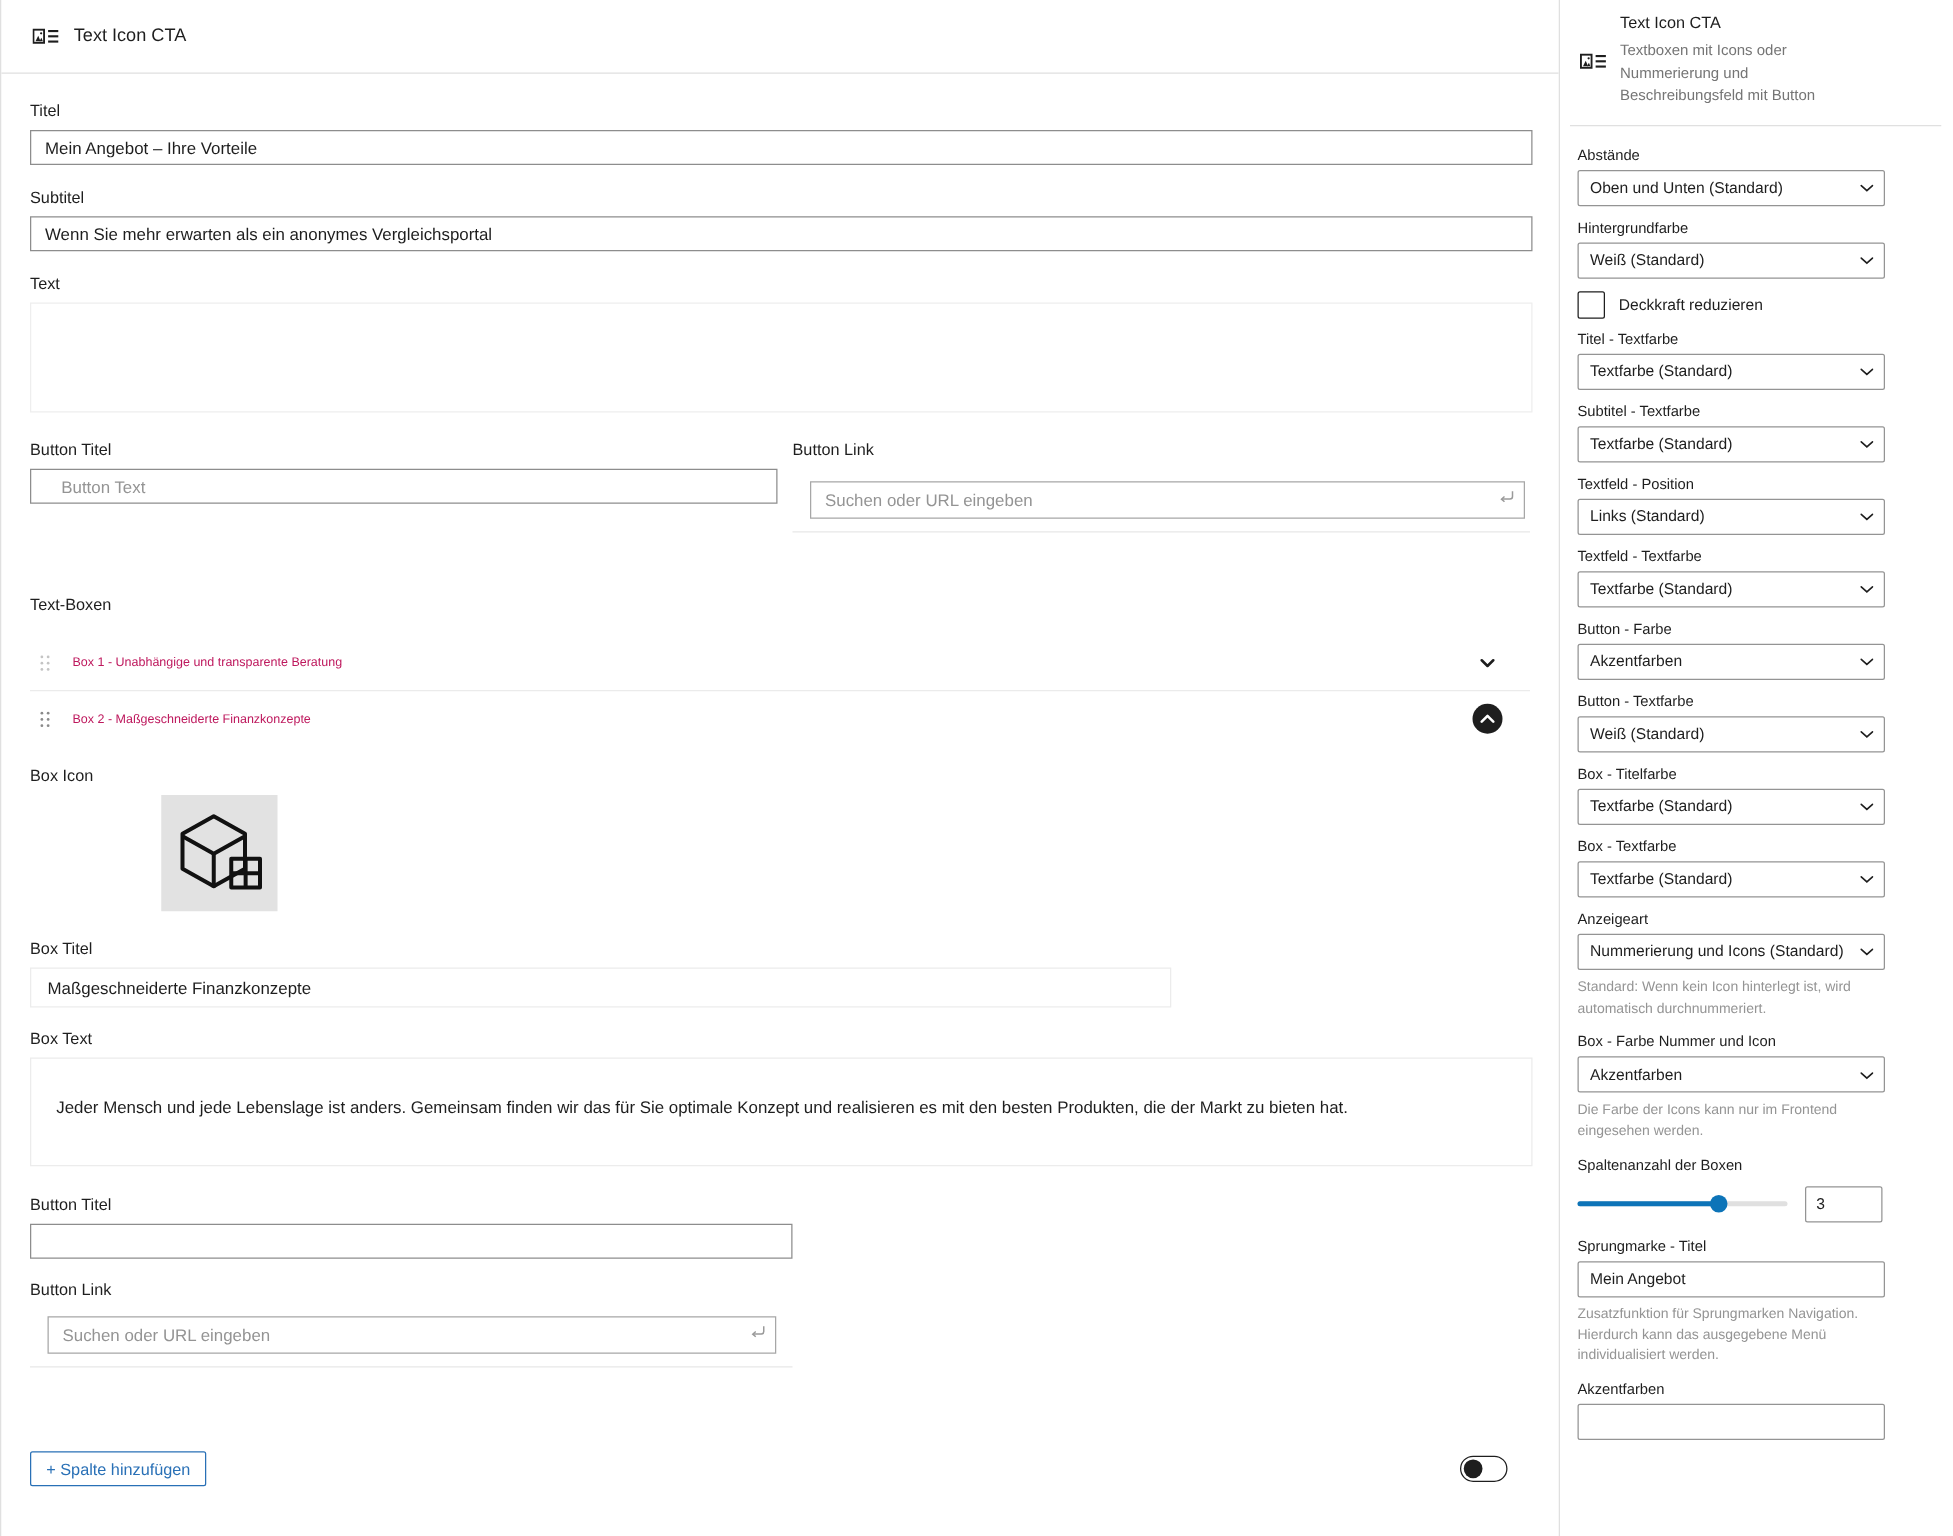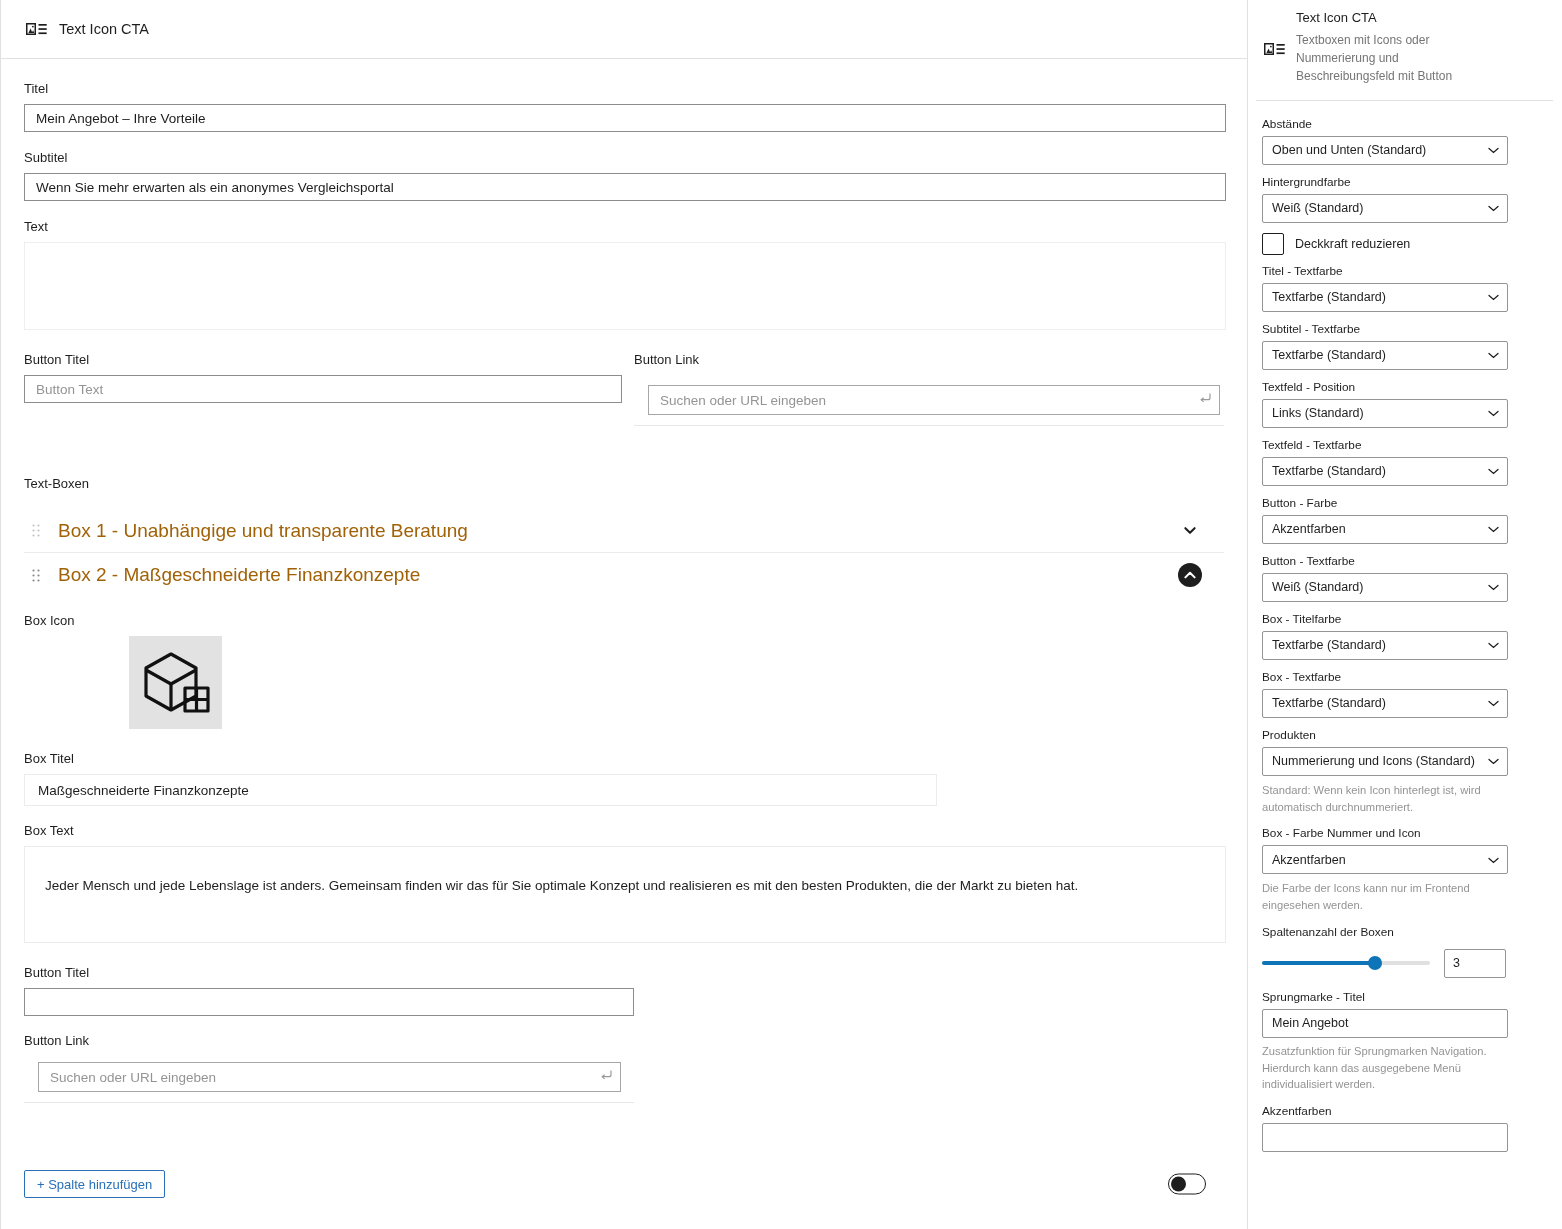--- a/index.html
+++ b/index.html
@@ -82,7 +82,7 @@
     border: 1px solid #8d8d8d;
     background: #fff;
     font-size: 13.5px;
-    padding: 0 11px;
+    padding: 0 24px;
     color: #1e1e1e;
     font-family: inherit;
     outline: none;

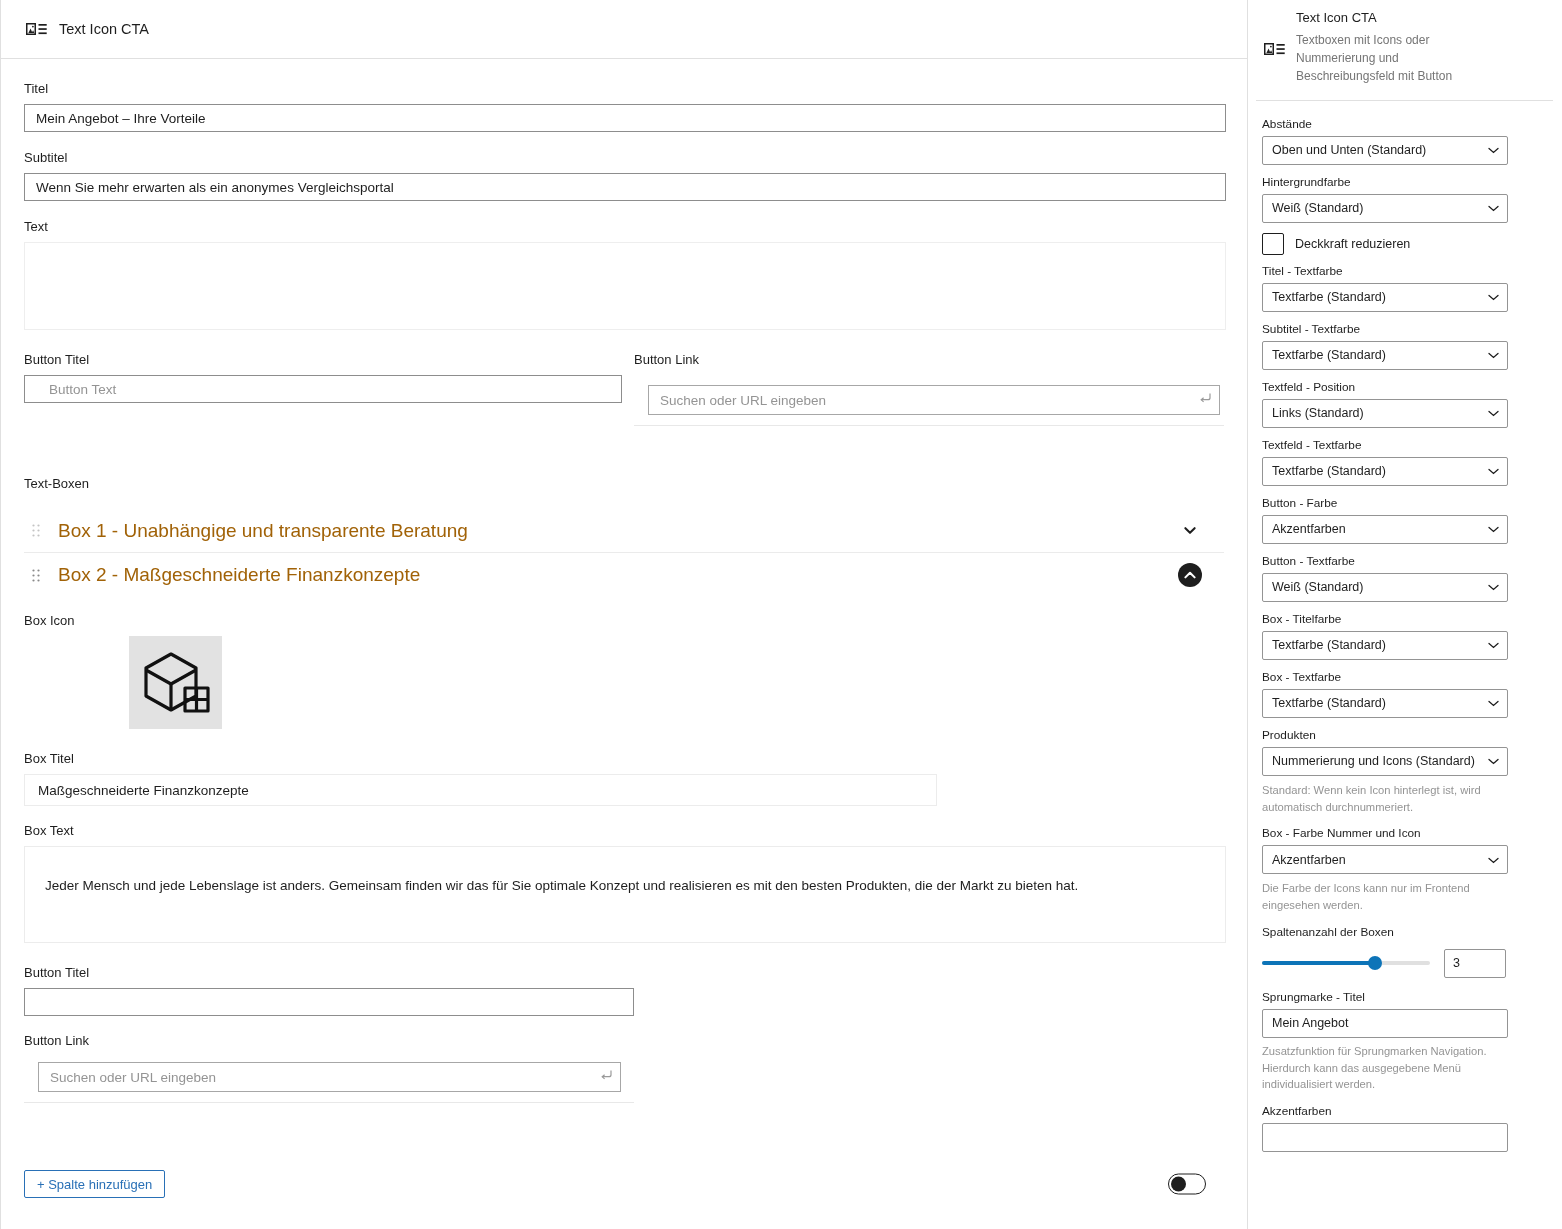--- a/index.html
+++ b/index.html
@@ -137,7 +137,7 @@
     display: flex; align-items: center; justify-content: center;
     cursor: grab;
   }
-  .box-row-title { font-size: 19px; color: #a16207; margin-left: 11px; text-align: right; }
+  .box-row-title { font-size: 10px; color: #be185d; margin-left: 11px; text-align: right; }
   .chevron-btn {
     position: absolute;
     right: 22px; top: 50%;

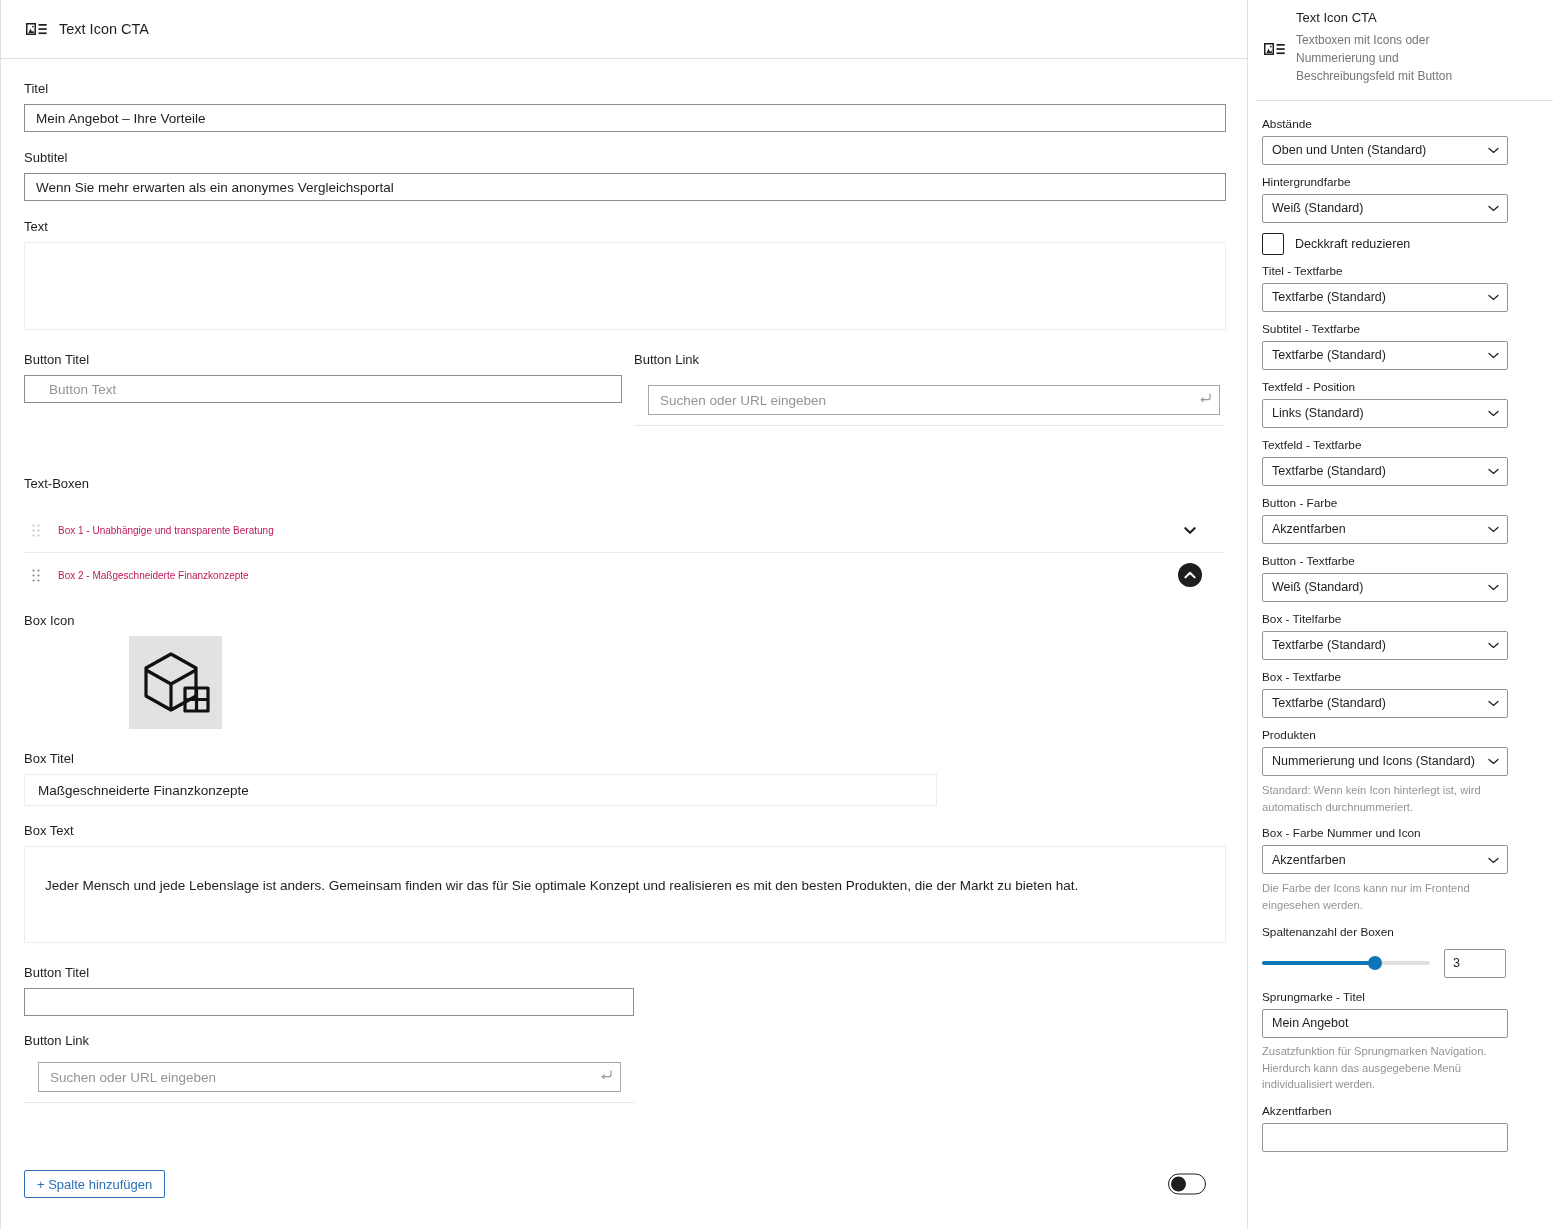--- a/index.html
+++ b/index.html
@@ -659,7 +659,7 @@
         </span>
       </div>
 
-      <label class="sb-label">Produkten</label>
+      <label class="sb-label">Anzeigeart</label>
       <div class="sb-select" style="padding-right:24px;">
         <span>Nummerierung und Icons (Standard)</span>
         <span class="chev">

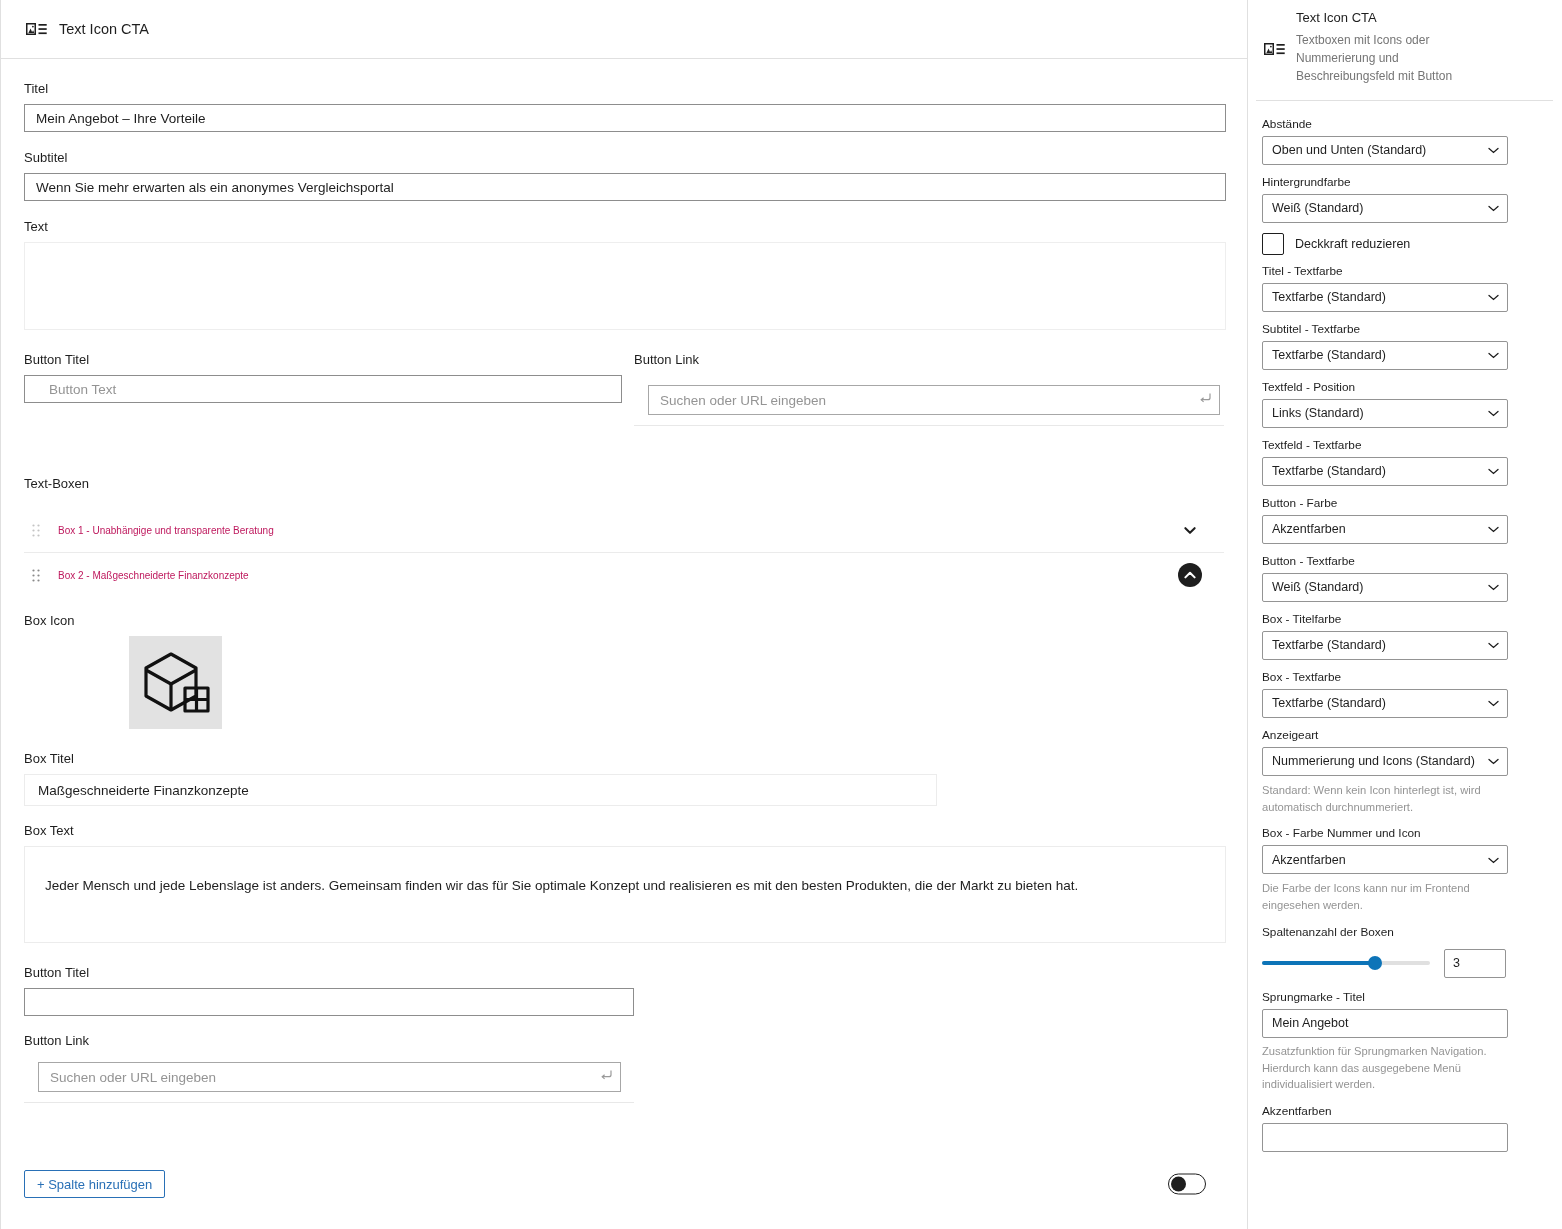--- a/index.html
+++ b/index.html
@@ -176,7 +176,7 @@
   }
   .box-text-area {
     width: 1202px;
-    height: 97px;
+    height: 87px;
     border: 1px solid #ececec;
     background: #fff;
     font-size: 13.5px;

